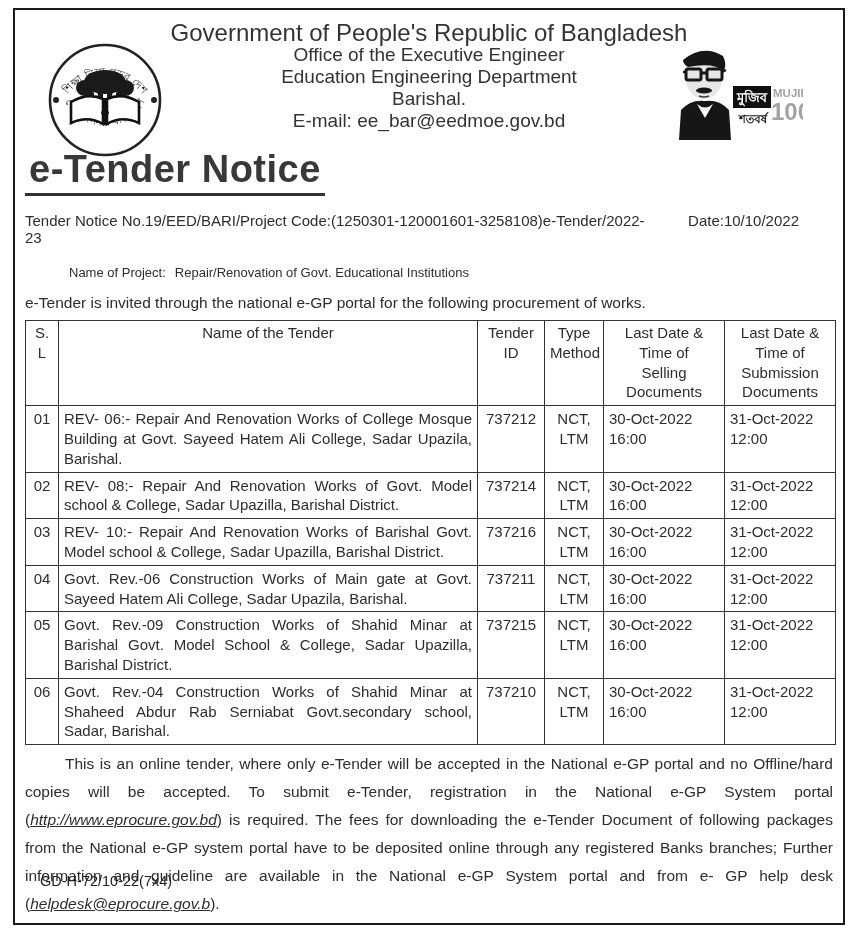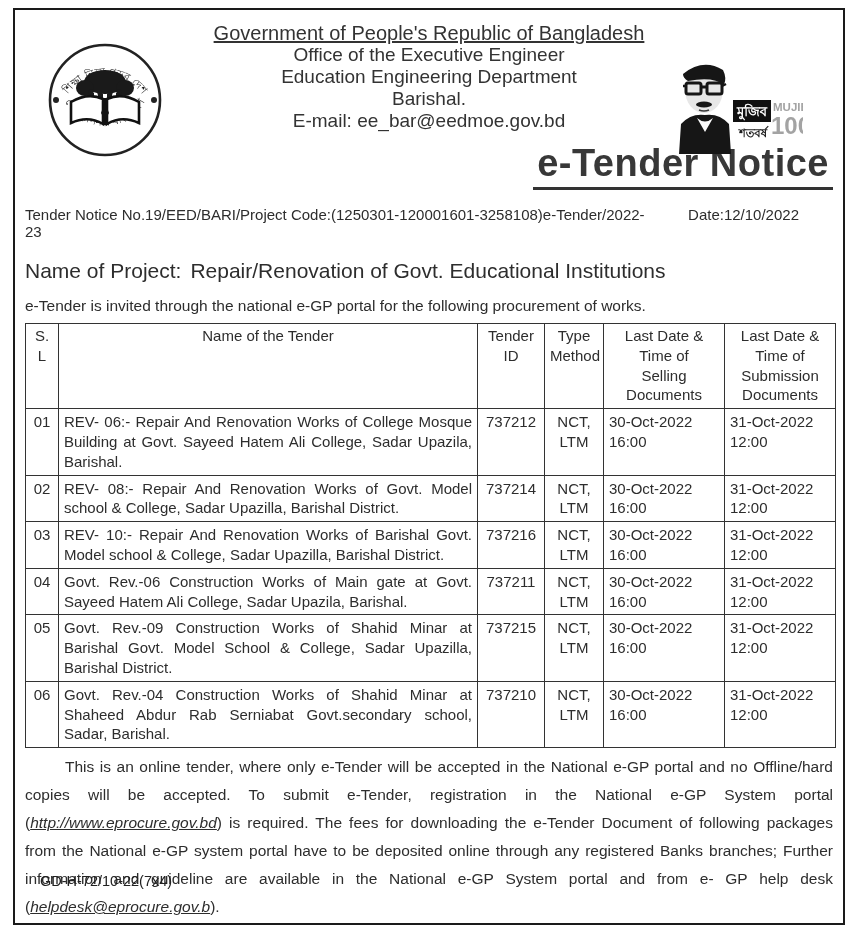--- a/index.html
+++ b/index.html
@@ -20,7 +20,7 @@
   }
   
   .org-block { text-align: center; line-height: 22px; color: #333; }
-  .org-line-0 { font-size: 20px; text-decoration: underline; }
+  .org-line-0 { font-size: 24px; }
   .org-line { font-size: 19px; }
   .doc-title-wrap { text-align: right; margin-top: 10px; }
   .doc-title {

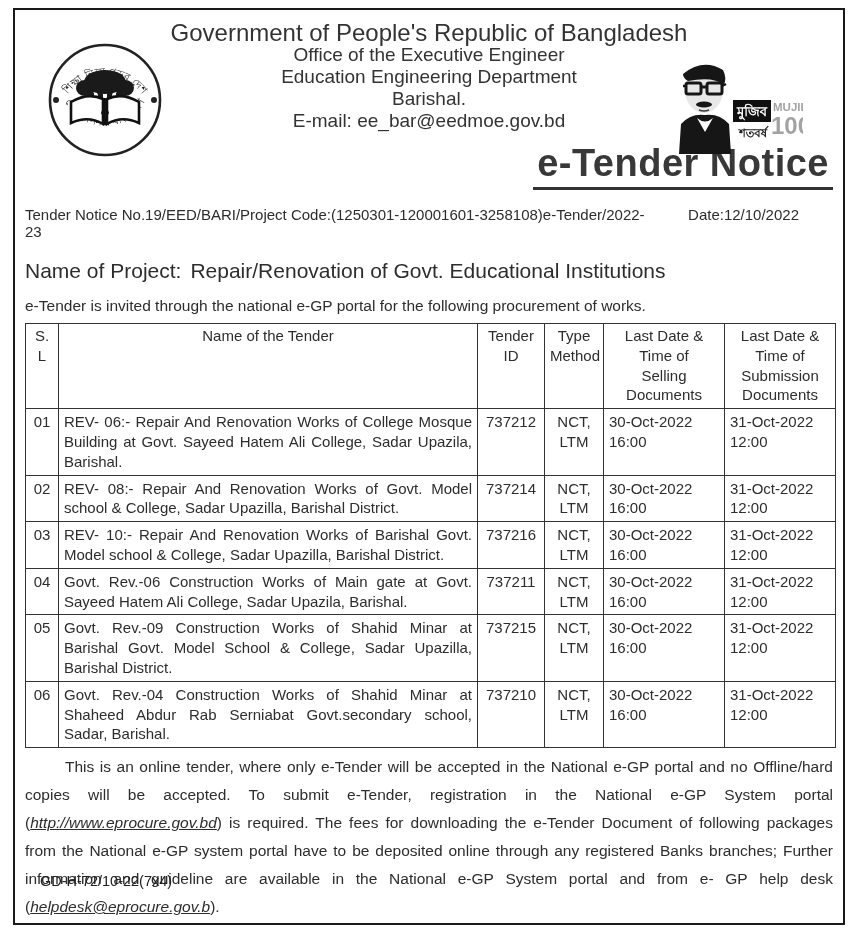--- a/index.html
+++ b/index.html
@@ -31,7 +31,7 @@
     letter-spacing: 0.5px;
   }
   .logo-left { position: absolute; left: 30px; top: 28px; }
-  .logo-right { position: absolute; right: 40px; top: 48px; }
+  .logo-right { position: absolute; right: 40px; top: 34px; }
 
   
   .meta-row {

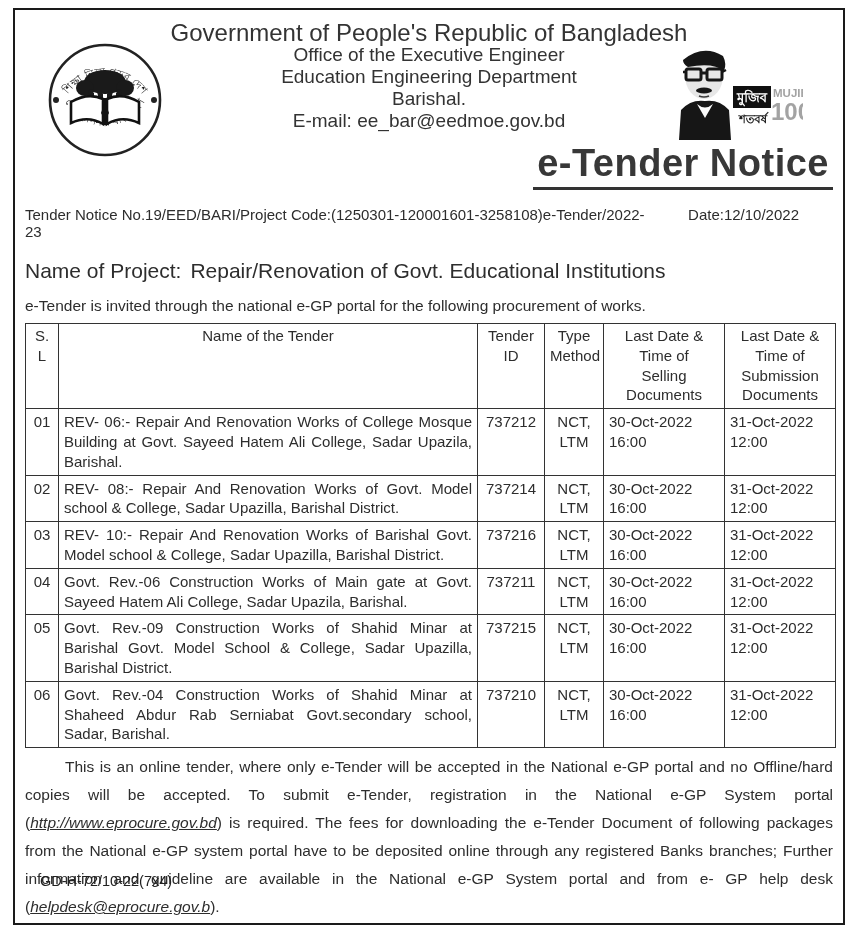--- a/index.html
+++ b/index.html
@@ -22,7 +22,7 @@
   .org-block { text-align: center; line-height: 22px; color: #333; }
   .org-line-0 { font-size: 24px; }
   .org-line { font-size: 19px; }
-  .doc-title-wrap { text-align: right; margin-top: 10px; }
+  .doc-title-wrap { text-align: left; margin-top: 16px; }
   .doc-title {
     display: inline-block;
     font-size: 38px; font-weight: bold; color: #383838;

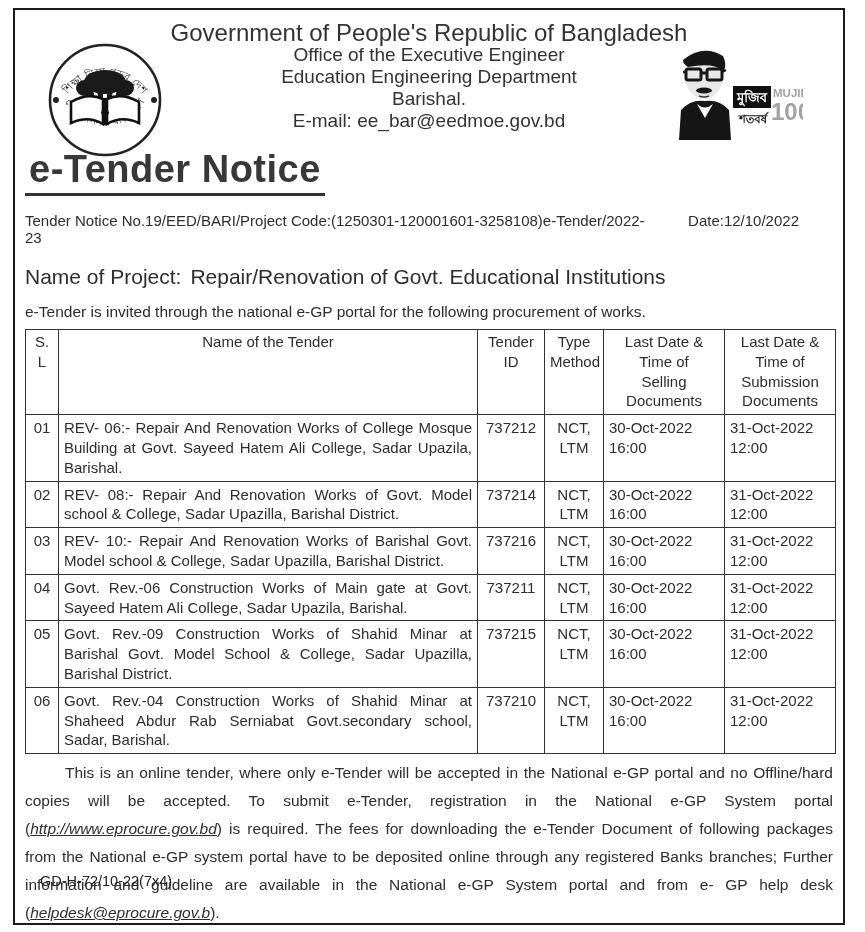--- a/index.html
+++ b/index.html
@@ -182,7 +182,7 @@
 
     <div class="meta-row">
       <span>Tender Notice No.19/EED/BARI/Project Code:(1250301-120001601-3258108)e-Tender/2022-23</span>
-      <span>Date:12/10/2022</span>
+      <span>Date:10/10/2022</span>
     </div>
 
     <div class="project-row">

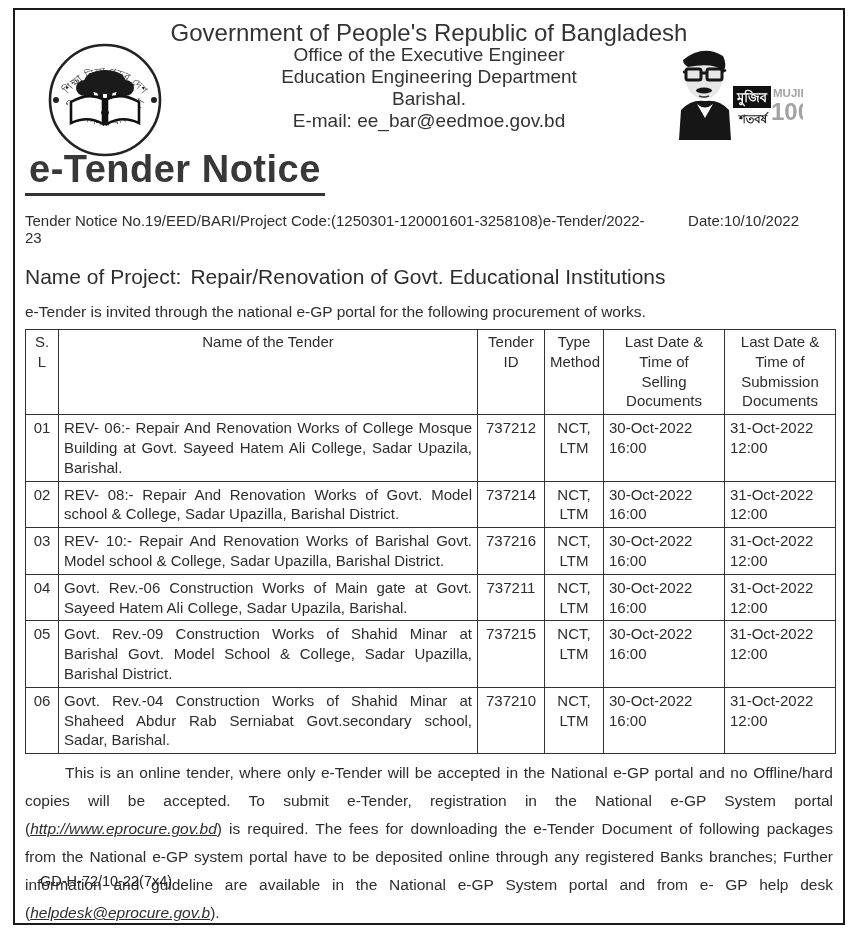--- a/index.html
+++ b/index.html
@@ -40,7 +40,7 @@
     padding-right: 34px;
     gap: 28px;
   }
-  .project-row { margin-top: 19px; font-size: 21px; }
+  .project-row { margin-top: 19px; font-size: 13px; margin-left: 44px; }
   .project-name { margin-left: 9px; }
   .intro-row { margin-top: 14px; font-size: 15.5px; }
 

